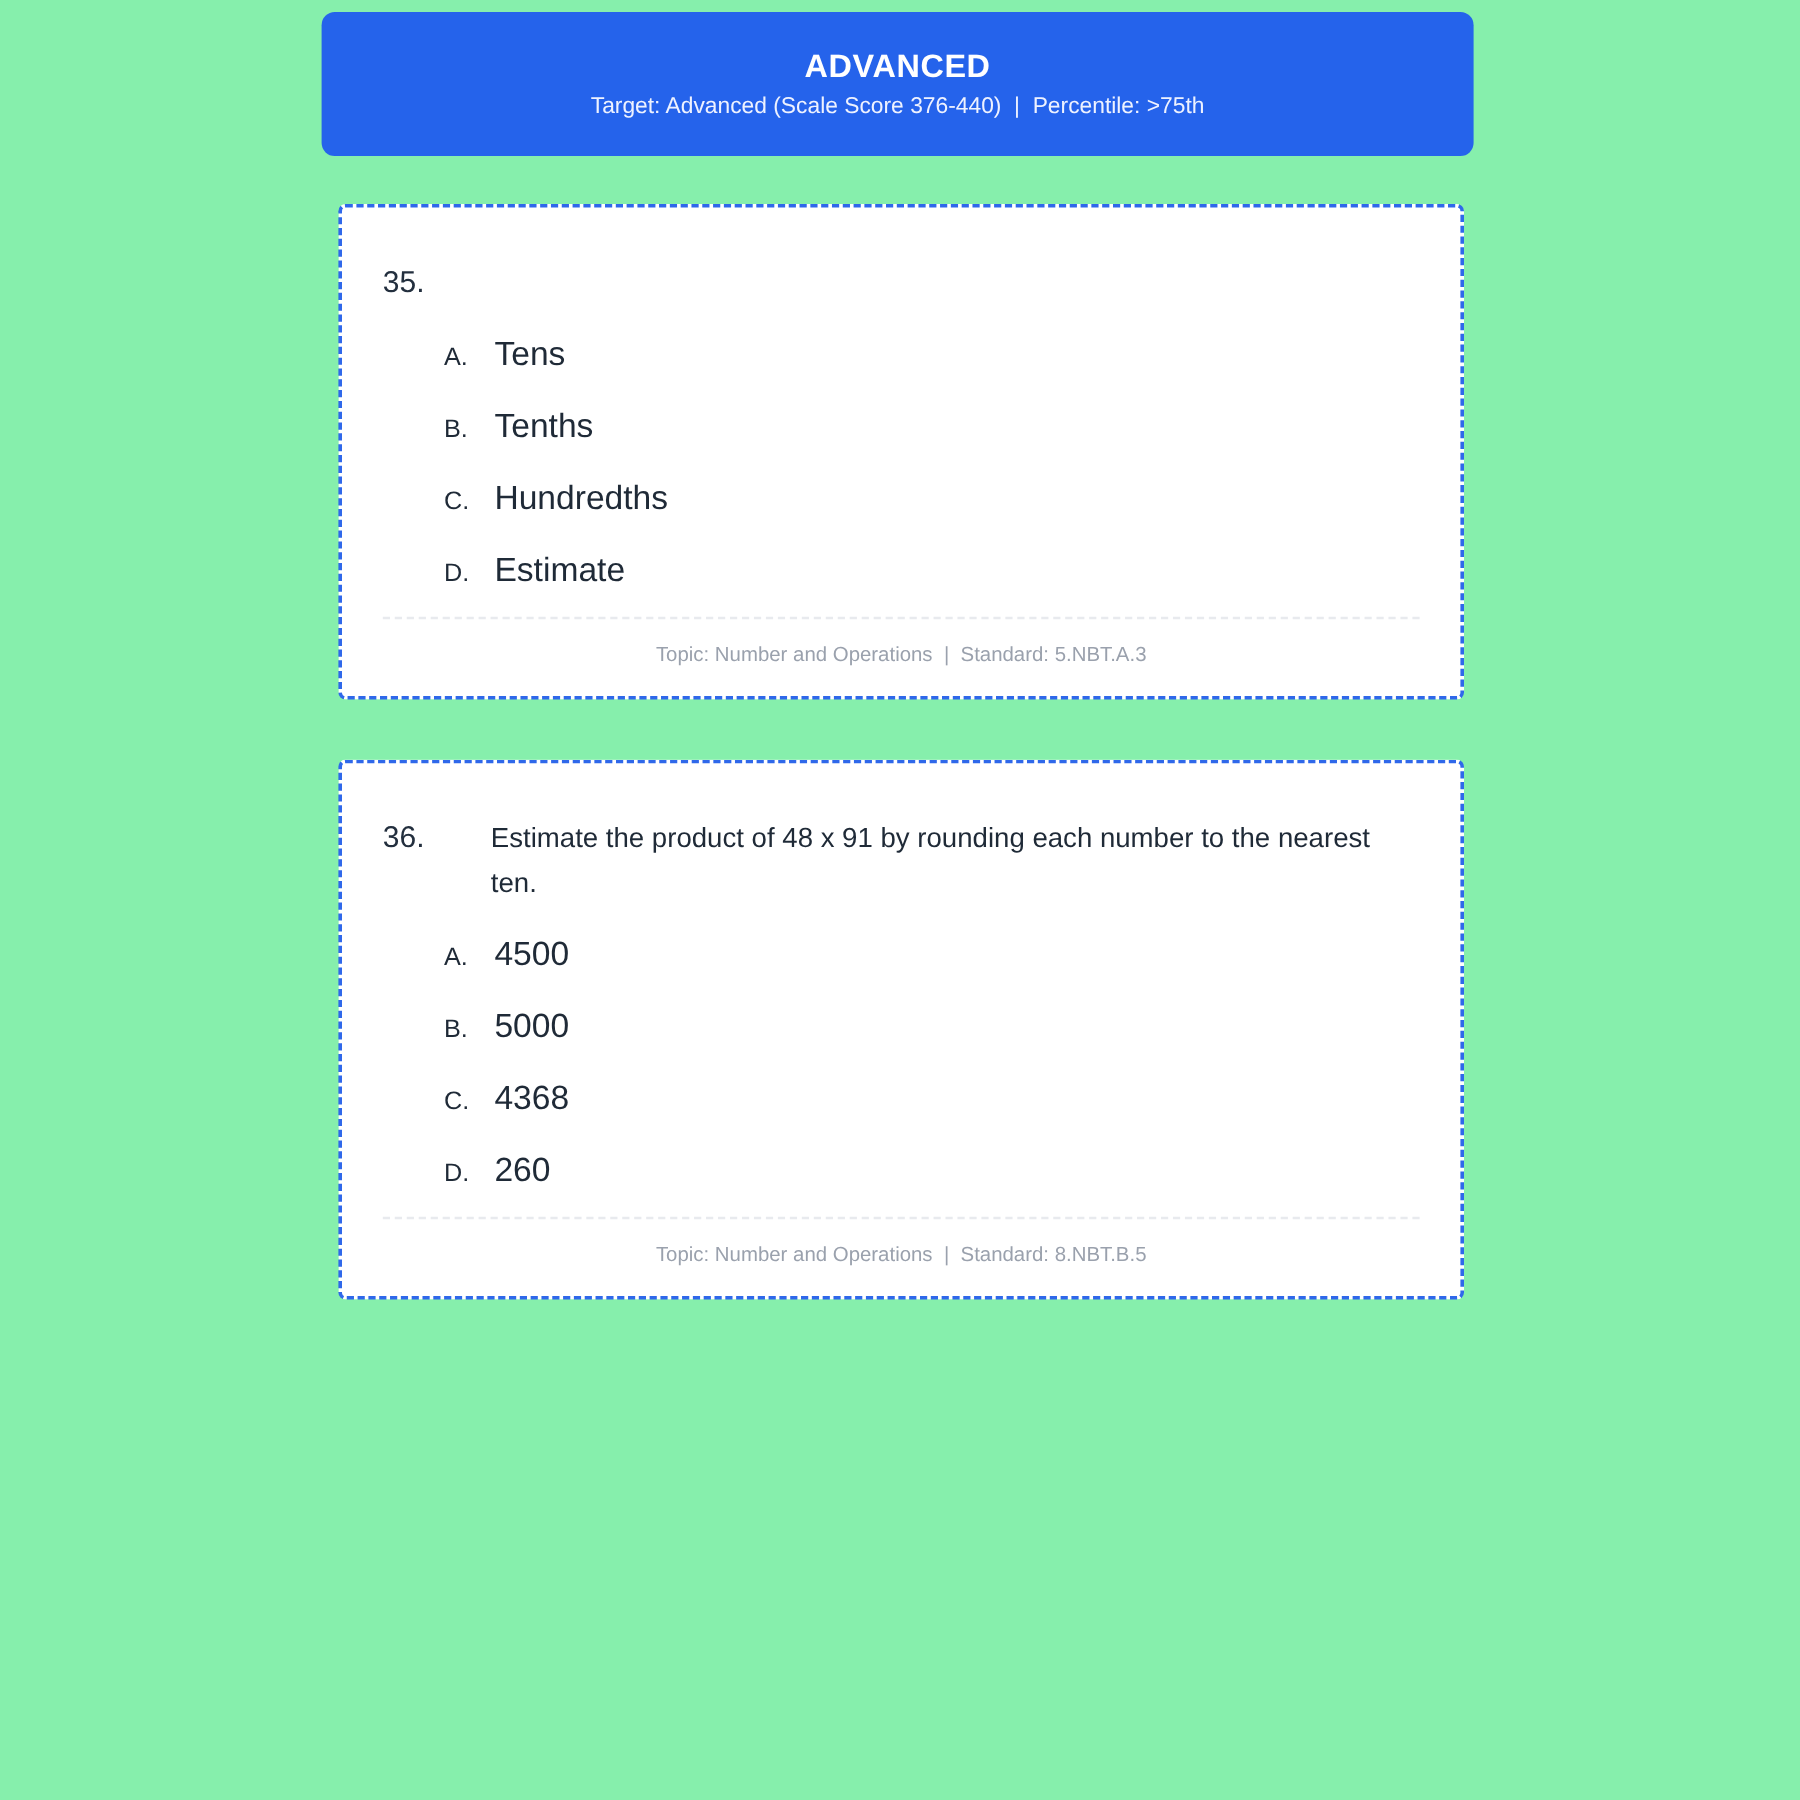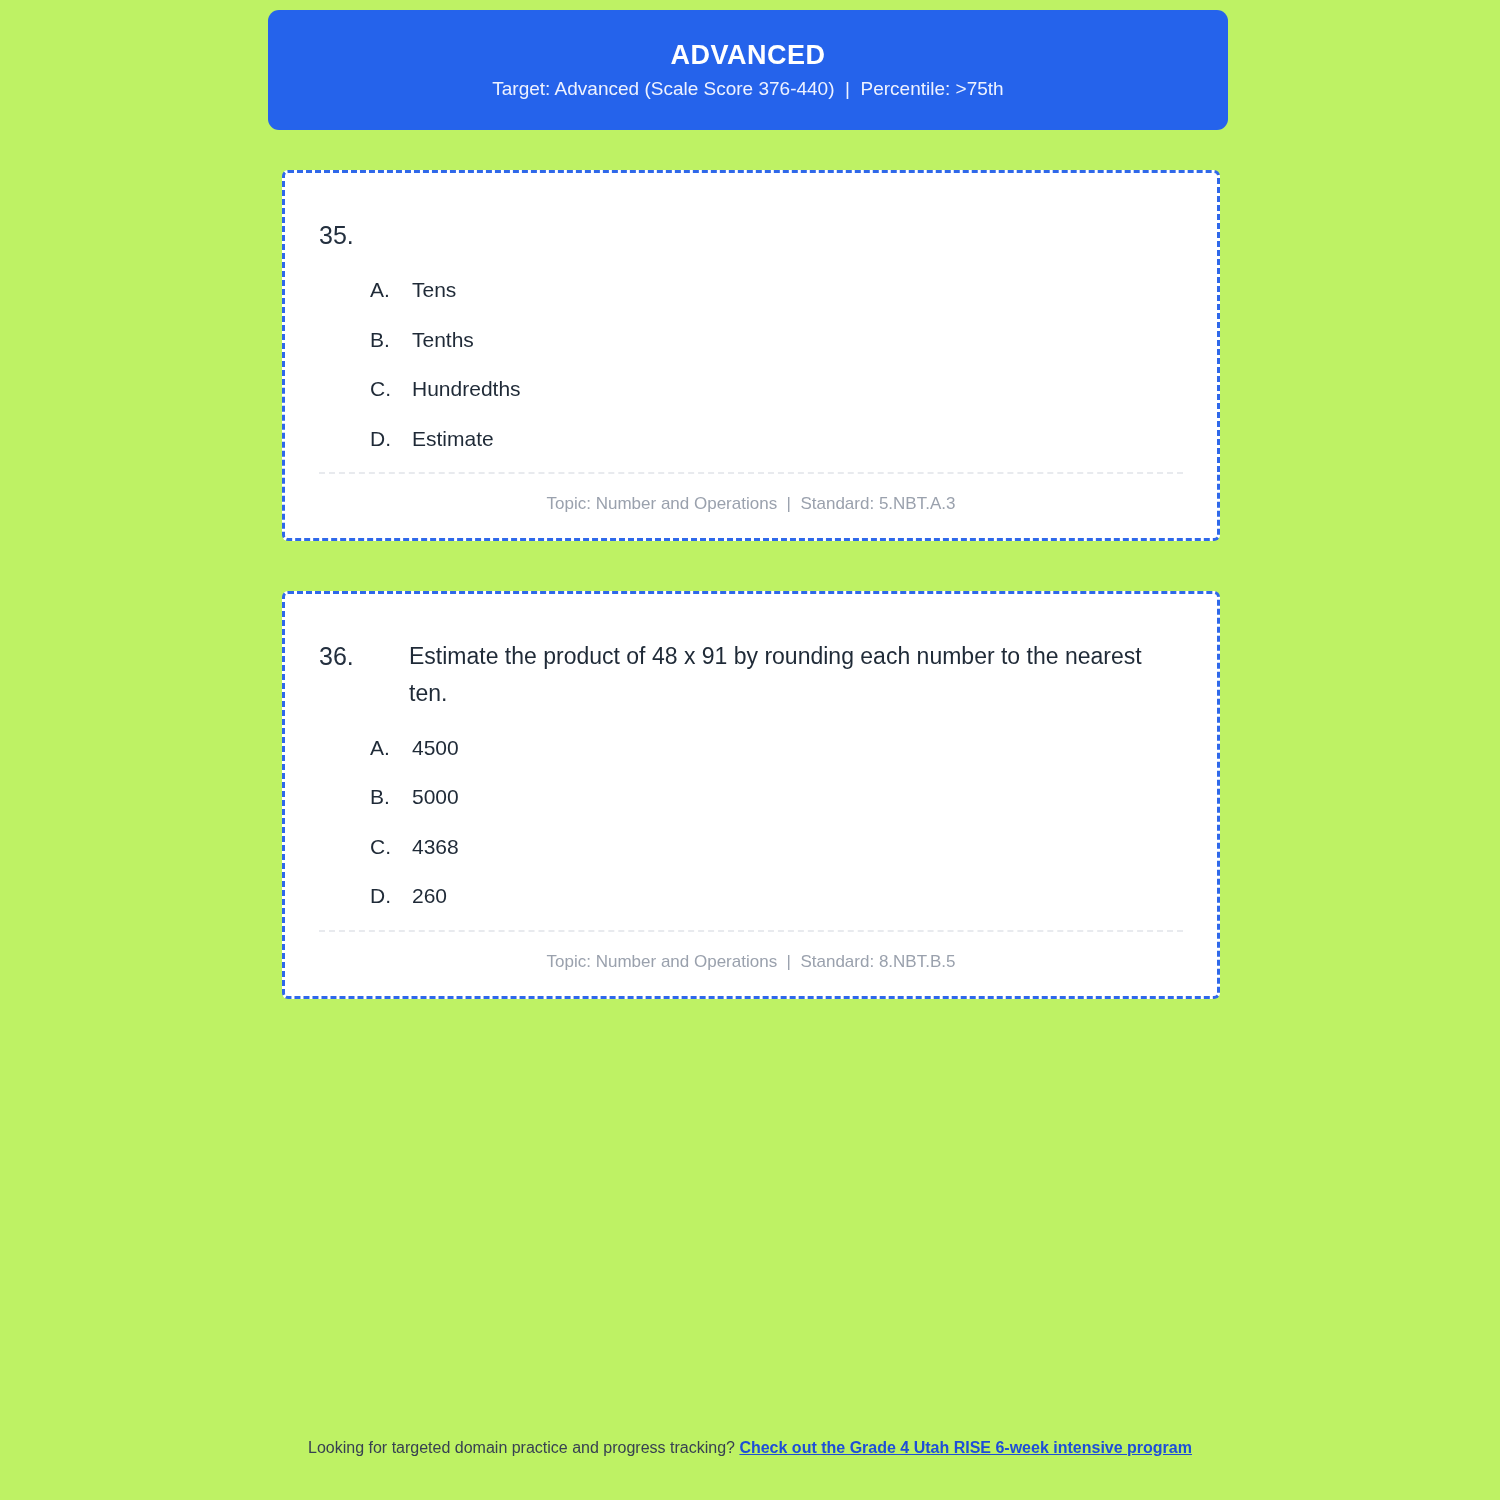--- a/index.html
+++ b/index.html
@@ -15,7 +15,7 @@
     position: relative;
     width: 1500px;
     height: 1500px;
-    background: #bef264;
+    background: #86efac;
     overflow: hidden;
   }
 

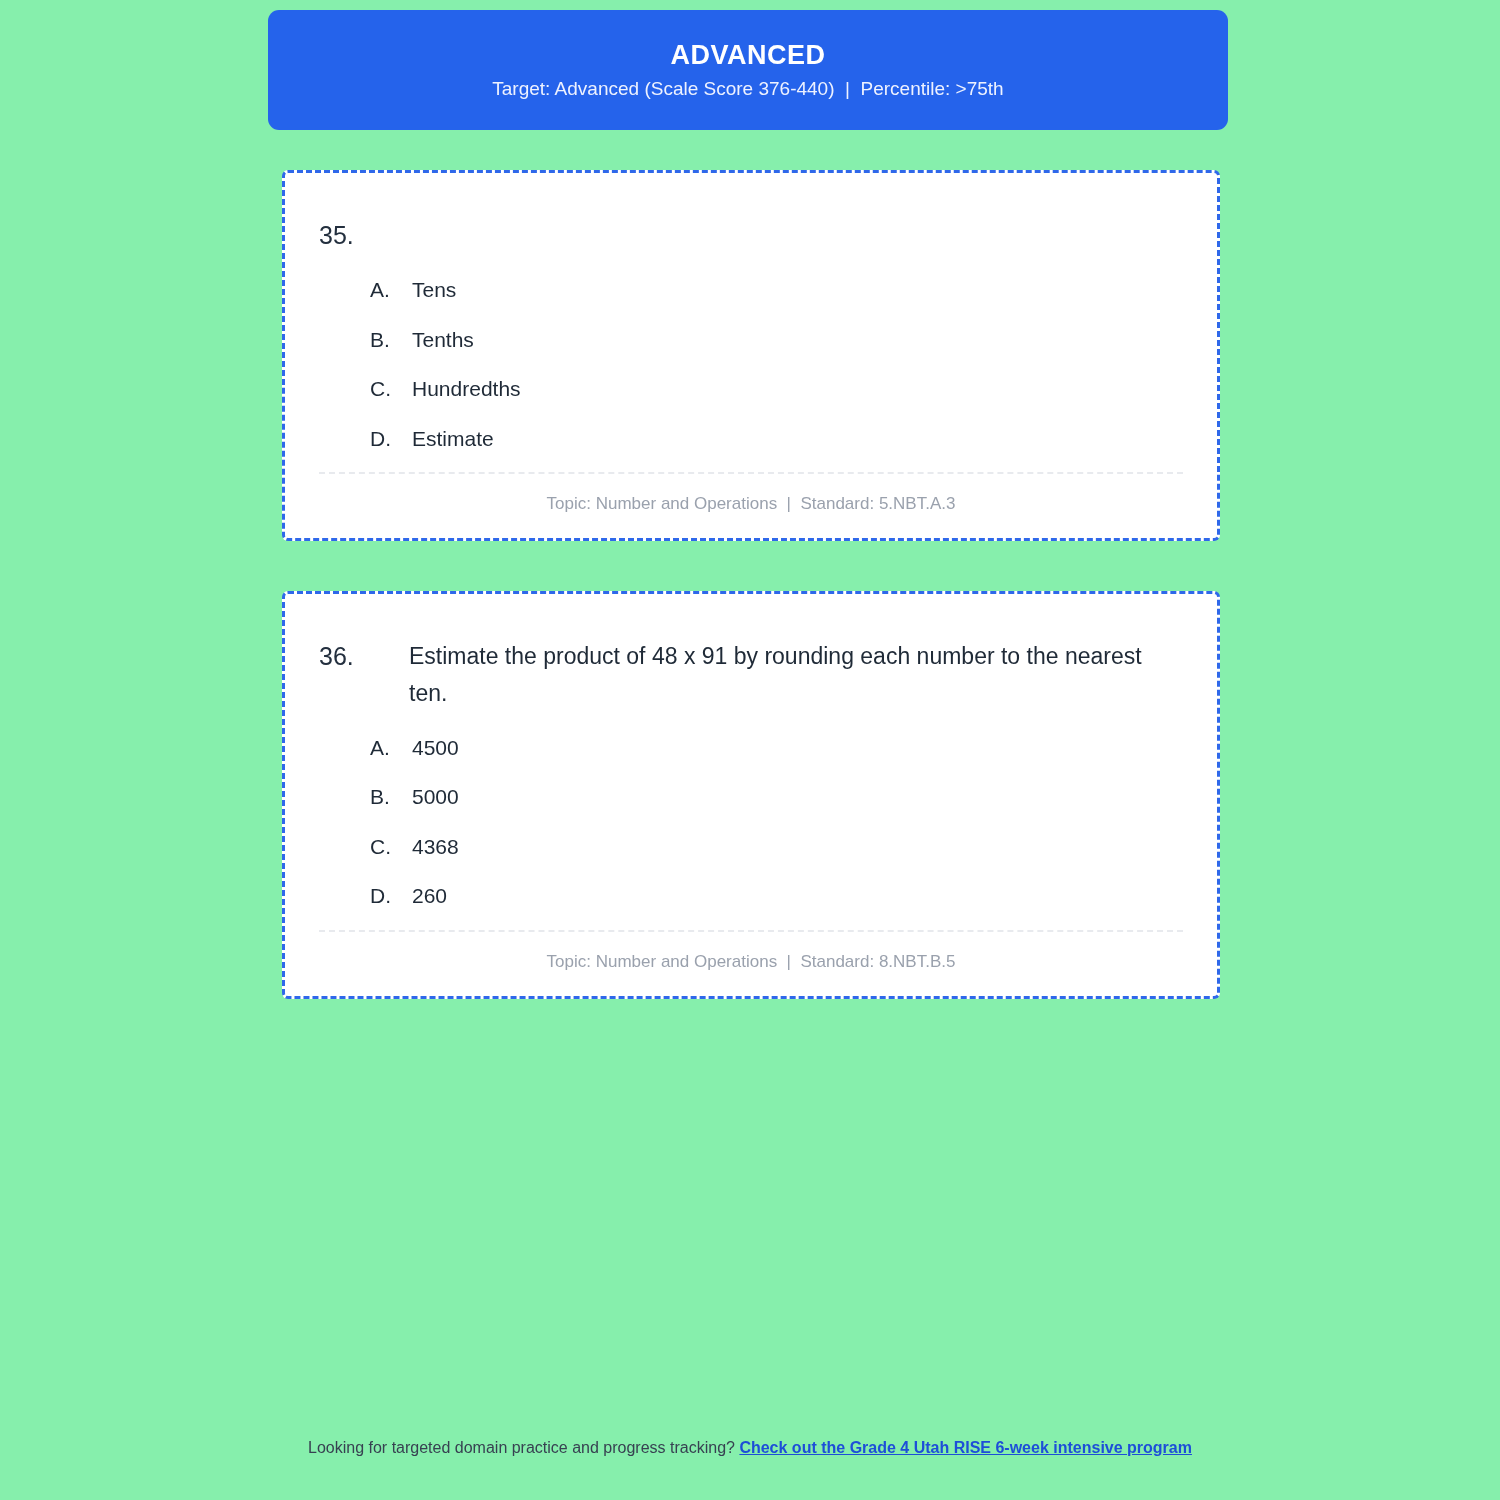--- a/index.html
+++ b/index.html
@@ -100,7 +100,7 @@
   }
   .option-text {
     color: #1f2a37;
-    font-size: 21px;
+    font-size: 28px;
     line-height: 1.5;
   }
   .card-divider {

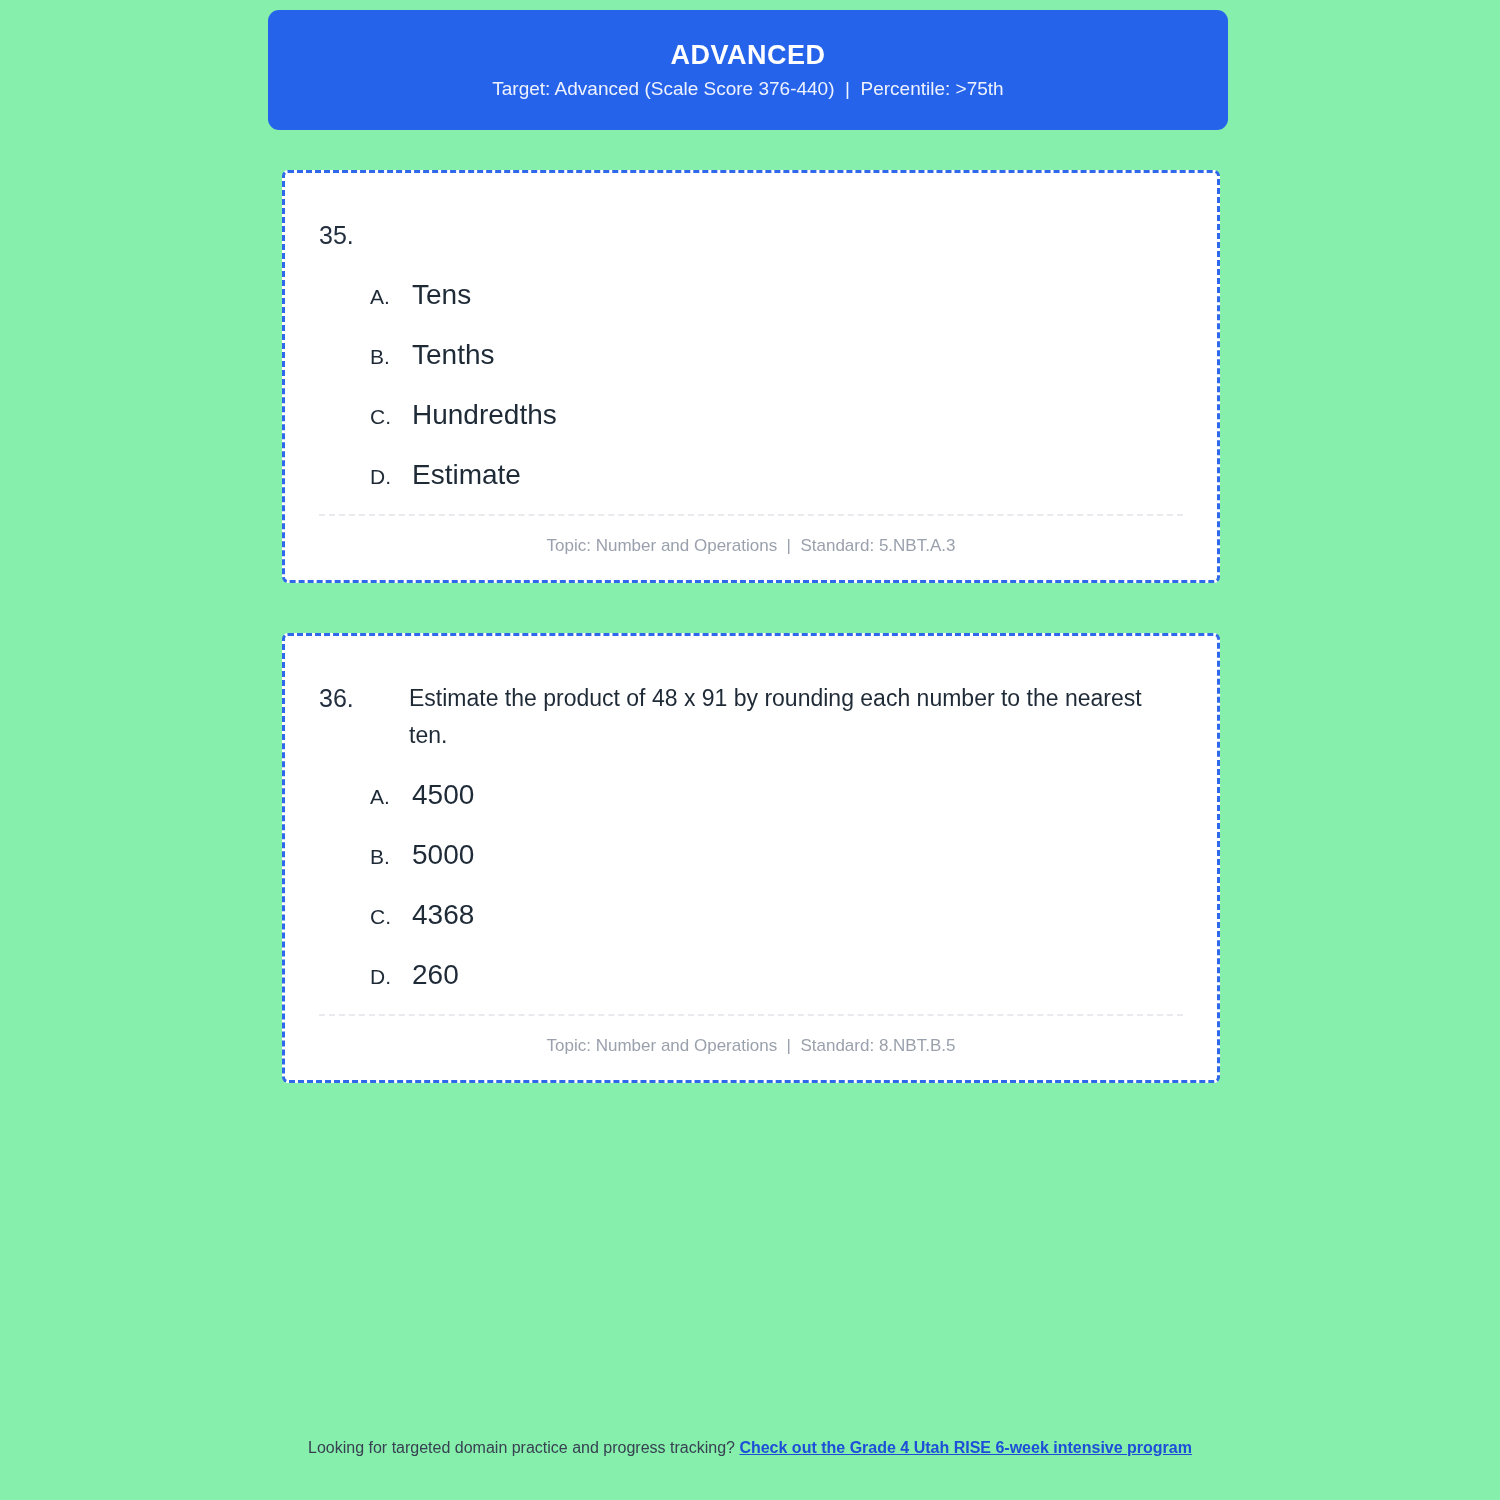--- a/index.html
+++ b/index.html
@@ -201,9 +201,6 @@
 
   </div>
 
-  <div class="page-footer">
-    <span>Looking for targeted domain practice and progress tracking? </span><a class="footer-link" href="#">Check out the Grade 4 Utah RISE 6-week intensive program</a>
-  </div>
 
 </div>
 

